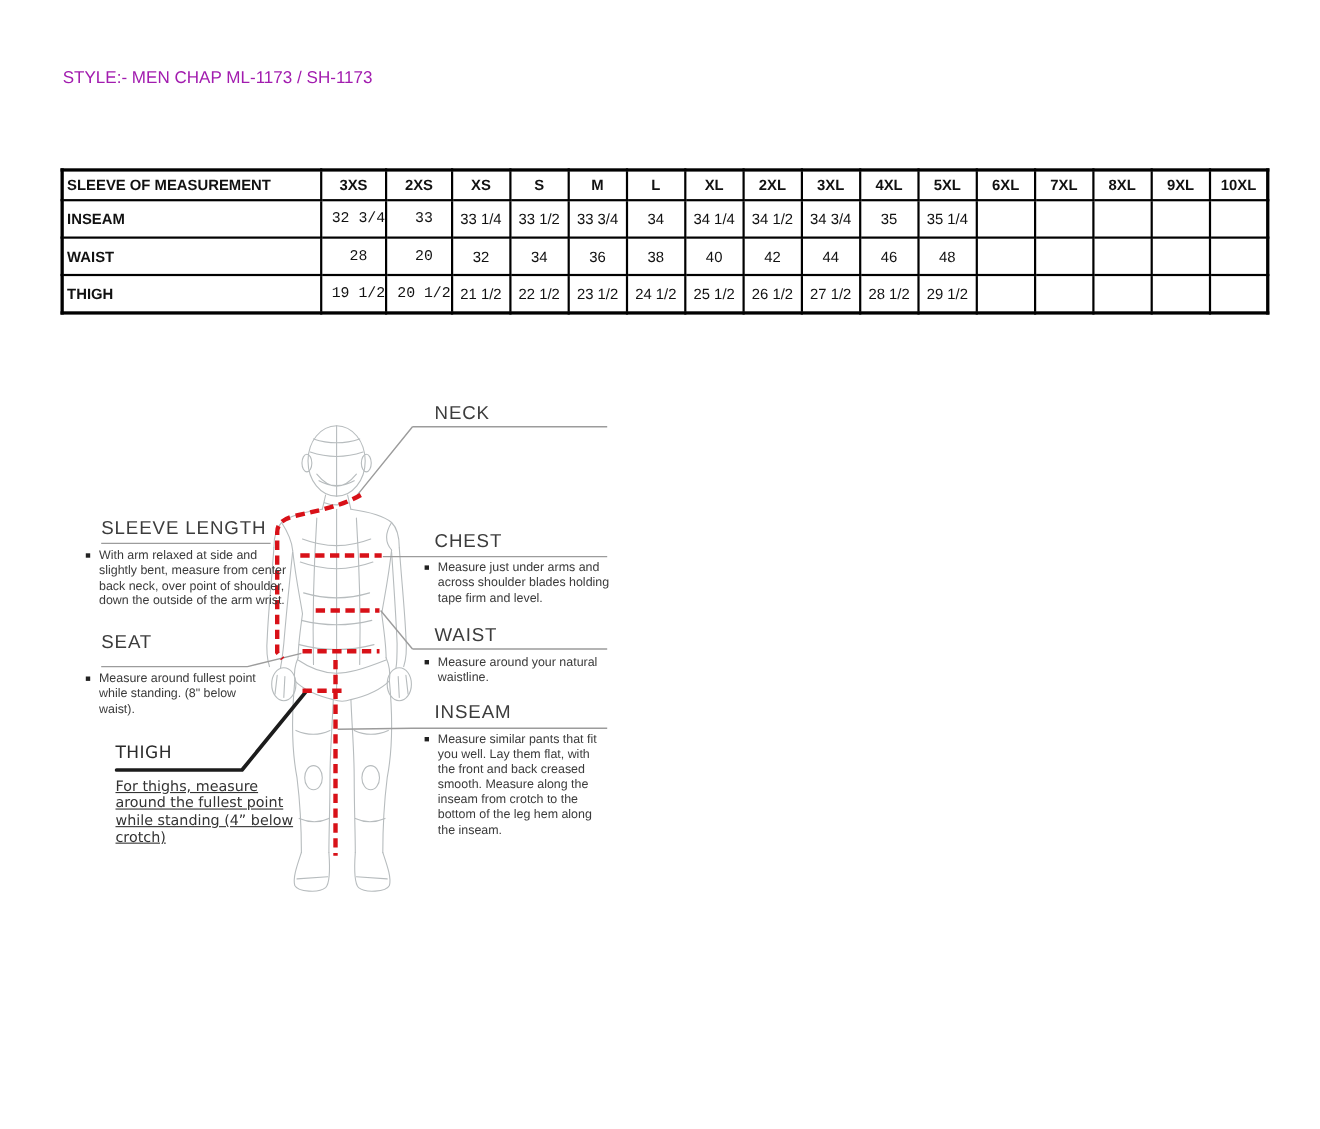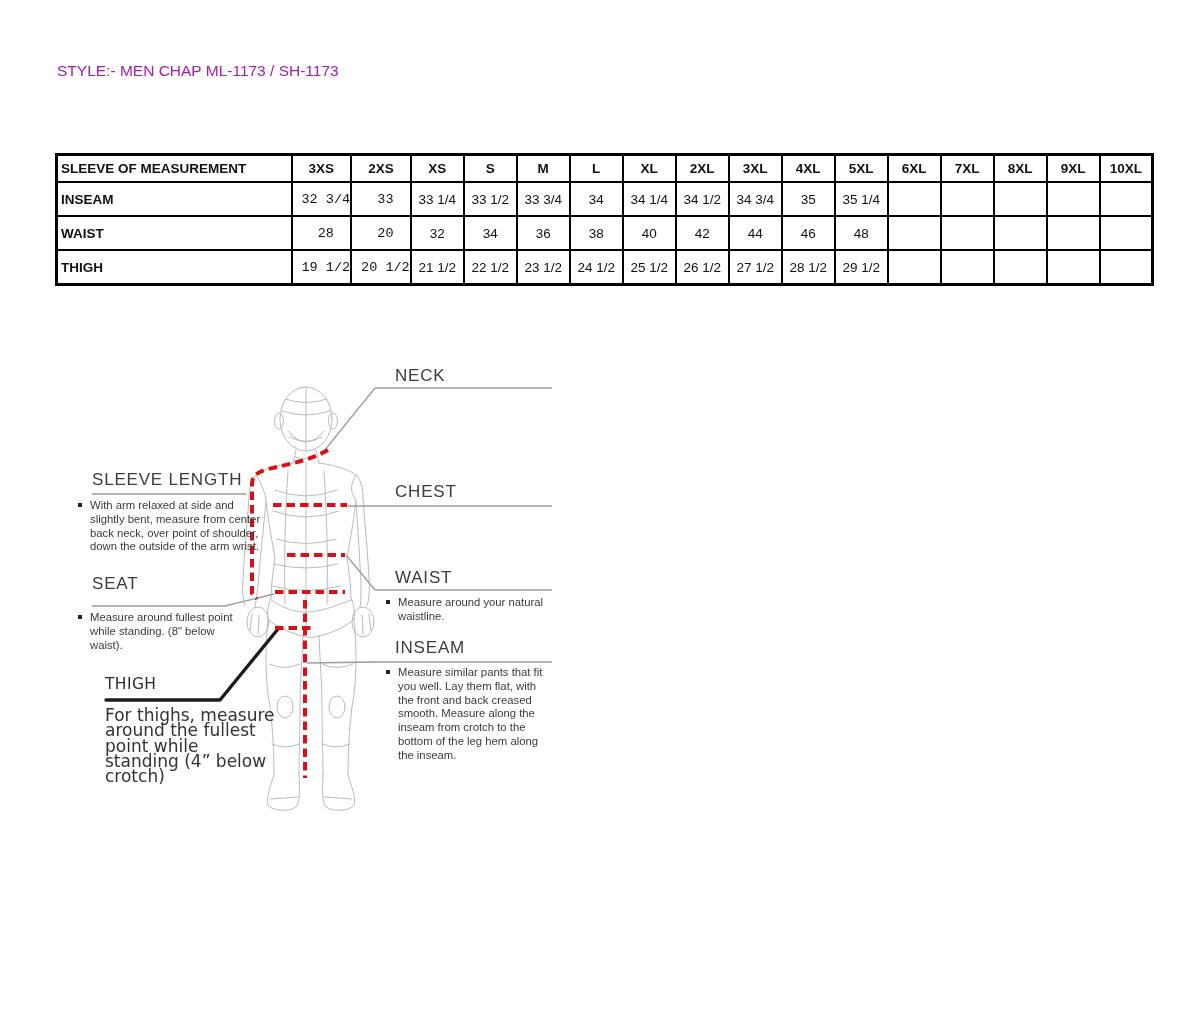--- a/index.html
+++ b/index.html
@@ -213,6 +213,7 @@
     <div class="lbl-title t-neck">NECK</div>
 
     <div class="lbl-title t-chest">CHEST</div>
+    <div class="lbl-desc bullet d-chest">Measure just under arms and across shoulder blades holding tape firm and level.</div>
 
     <div class="lbl-title t-waist">WAIST</div>
     <div class="lbl-desc bullet d-waist">Measure around your natural waistline.</div>

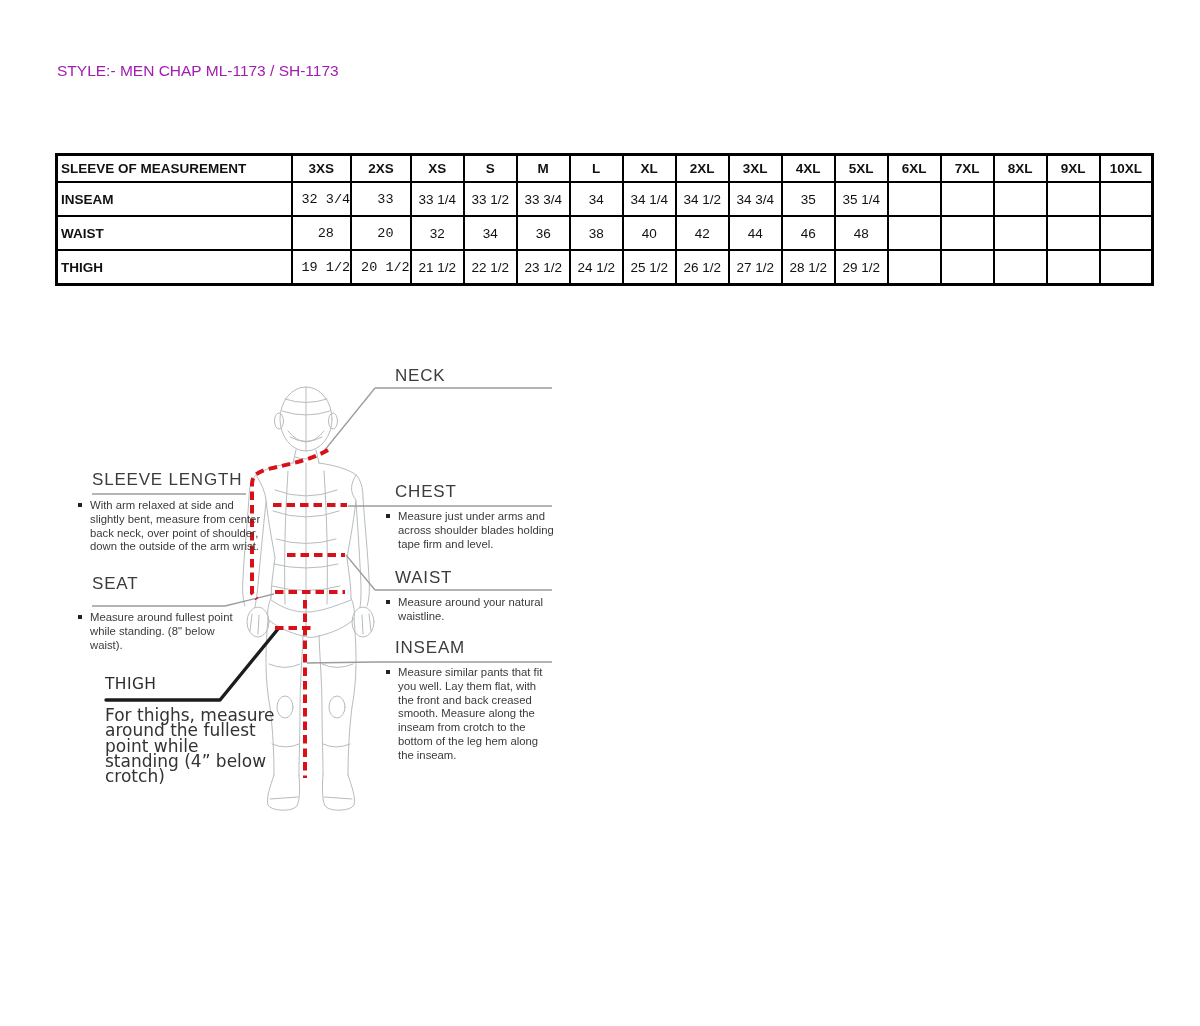--- a/index.html
+++ b/index.html
@@ -35,7 +35,7 @@
   .t-sleeve{left:30px;top:111px;}   .d-sleeve{left:15px;top:140px;width:172px;}
   .t-seat{left:30px;top:215px;}     .d-seat{left:15px;top:252px;width:152px;}
   .t-thigh{left:43px;top:316px;font-family:"DejaVu Sans",sans-serif;font-size:15.5px;letter-spacing:.4px;color:#2b2b2b;}
-  .d-thigh{left:43px;top:349px;width:172px;padding-left:0;font-family:"DejaVu Sans",sans-serif;font-size:17px;line-height:15.3px;color:#333;}
+  .d-thigh{left:43px;top:349px;width:172px;padding-left:0;font-family:"DejaVu Sans",sans-serif;font-size:13px;line-height:15.3px;color:#333;text-decoration:underline;}
 </style>
 </head>
 <body>

